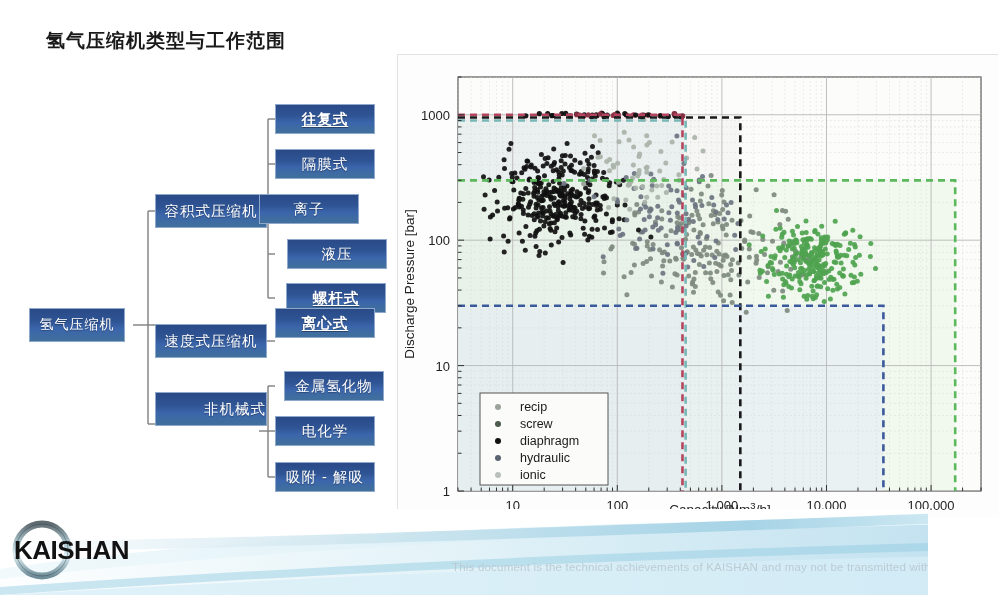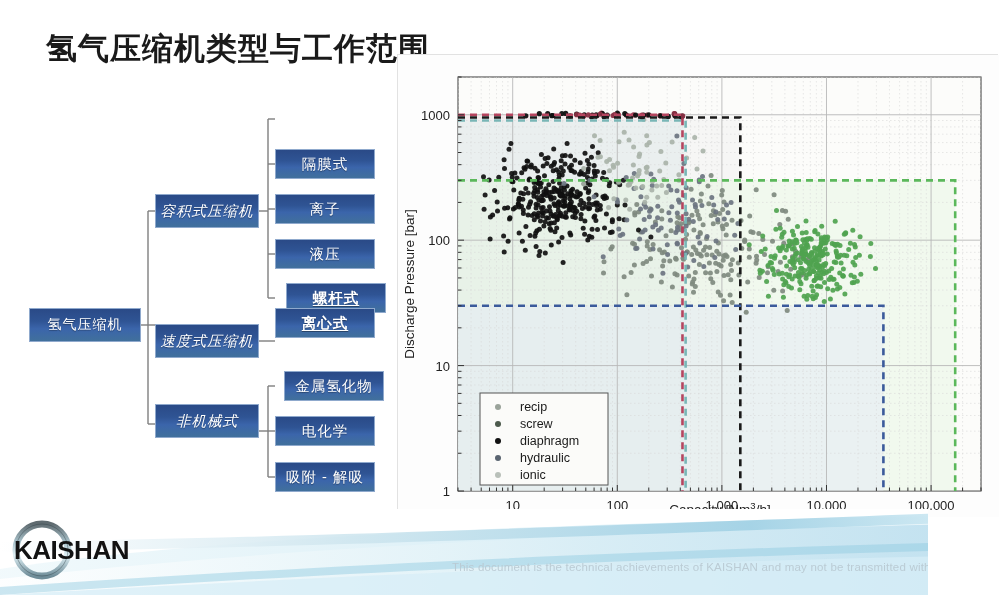--- a/index.html
+++ b/index.html
@@ -14,7 +14,7 @@
   
   #slide-title {
     position:absolute; left:46px; top:28px;
-    font-size:31px; font-weight:bold; color:#1a1a1a;
+    font-size:19px; font-weight:bold; color:#1a1a1a;
     letter-spacing:1px; white-space:nowrap;
   }
 

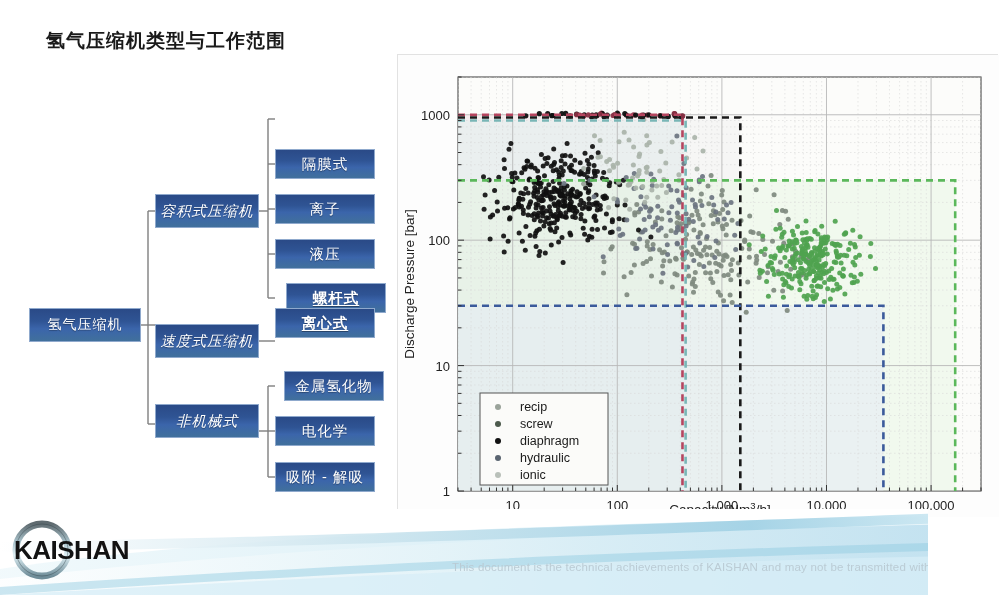--- a/index.html
+++ b/index.html
@@ -108,6 +108,9 @@
     <span>非机械式</span>
   </div>
 
+  <div class="node leaf hl" style="left:275px; top:104px;">
+    <span>往复式</span>
+  </div>
   <div class="node leaf" style="left:275px; top:149px;">
     <span>隔膜式</span>
   </div>

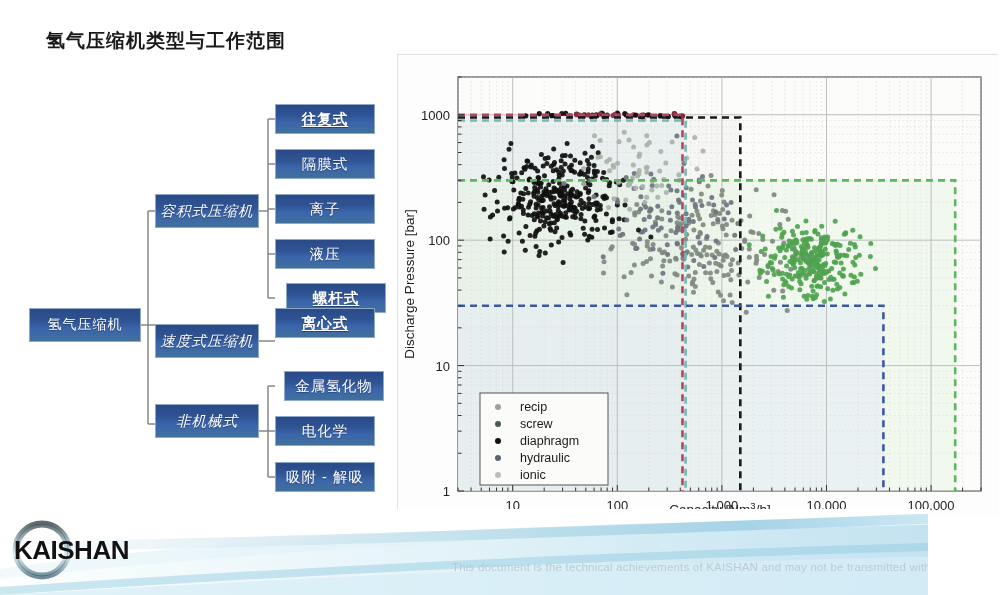--- a/index.html
+++ b/index.html
@@ -34,7 +34,7 @@
   .node.hl { font-weight:bold; }
   .node.hl span { text-decoration:underline; text-underline-offset:2px; }
   .node.root  { width:112px; height:34px; font-size:14px; }
-  .node.mid   { width:104px; height:34px;font-style:italic; }
+  .node.mid   { width:112px; height:34px; }
   .node.leaf  { width:100px; height:30px; }
   #tree svg { position:absolute; left:0; top:0; width:400px; height:520px; }
 

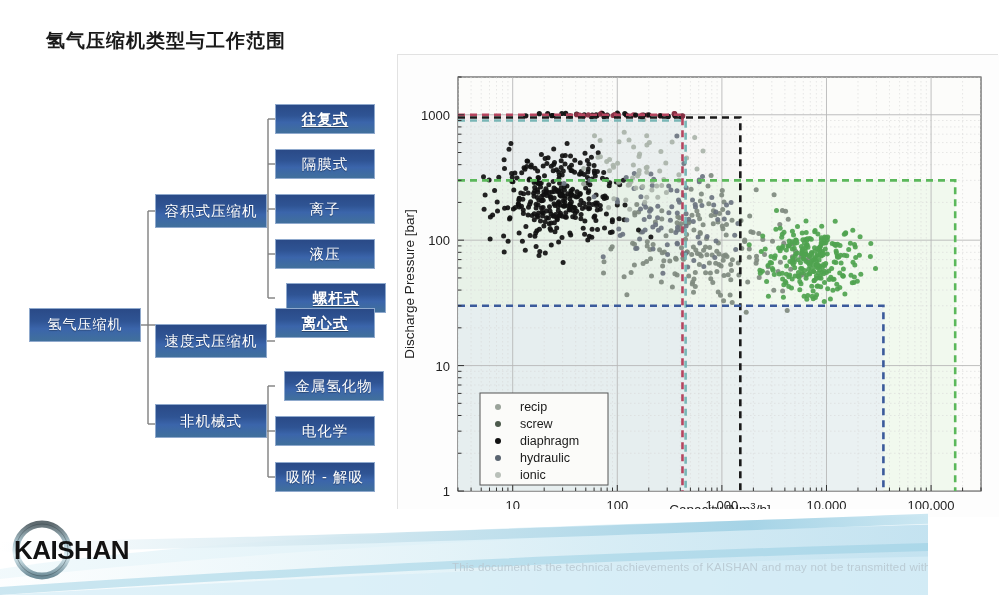--- a/index.html
+++ b/index.html
@@ -114,7 +114,7 @@
   <div class="node leaf" style="left:275px; top:149px;">
     <span>隔膜式</span>
   </div>
-  <div class="node leaf" style="left:275px; top:194px;">
+  <div class="node leaf" style="left:259px; top:194px;">
     <span>离子</span>
   </div>
   <div class="node leaf" style="left:275px; top:239px;text-align:right;">

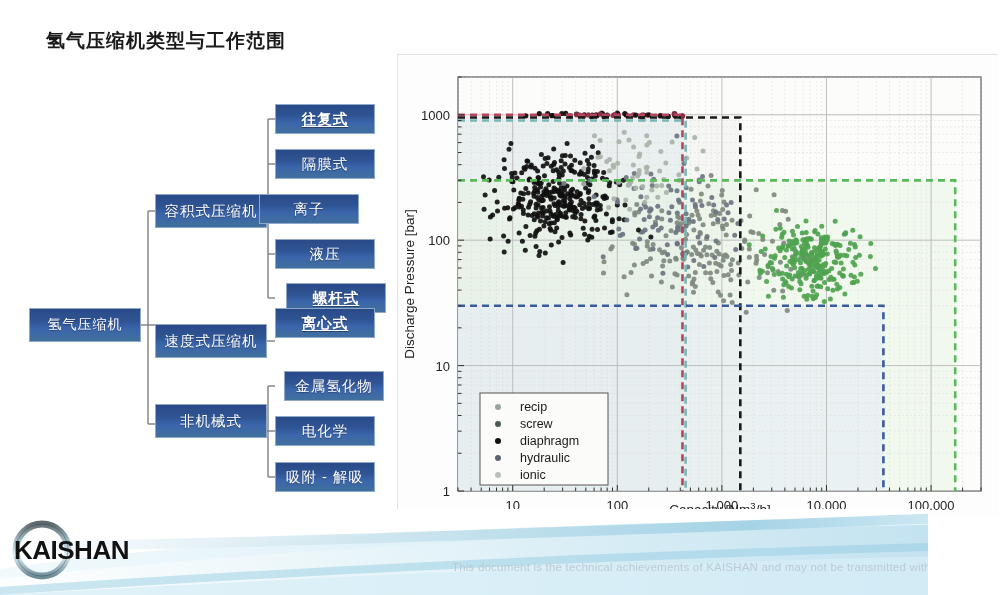--- a/index.html
+++ b/index.html
@@ -117,7 +117,7 @@
   <div class="node leaf" style="left:259px; top:194px;">
     <span>离子</span>
   </div>
-  <div class="node leaf" style="left:275px; top:239px;text-align:right;">
+  <div class="node leaf" style="left:287px; top:239px;text-align:right;">
     <span>液压</span>
   </div>
   <div class="node leaf hl" style="left:275px; top:283px;margin-left:11px;">

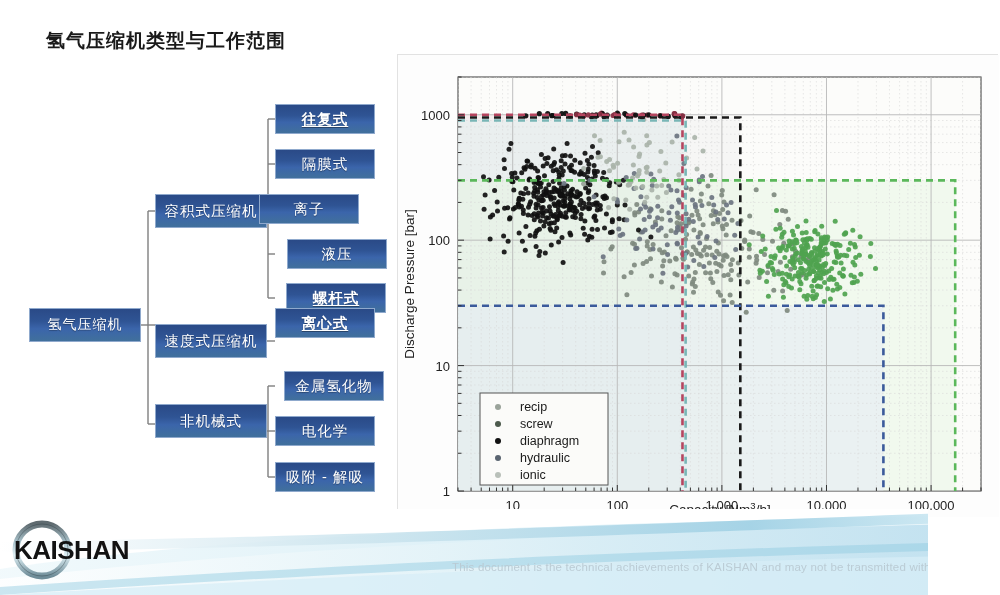--- a/index.html
+++ b/index.html
@@ -33,7 +33,7 @@
   }
   .node.hl { font-weight:bold; }
   .node.hl span { text-decoration:underline; text-underline-offset:2px; }
-  .node.root  { width:112px; height:34px; font-size:14px; }
+  .node.root  { width:96px; height:34px; font-size:14px; }
   .node.mid   { width:112px; height:34px; }
   .node.leaf  { width:100px; height:30px; }
   #tree svg { position:absolute; left:0; top:0; width:400px; height:520px; }

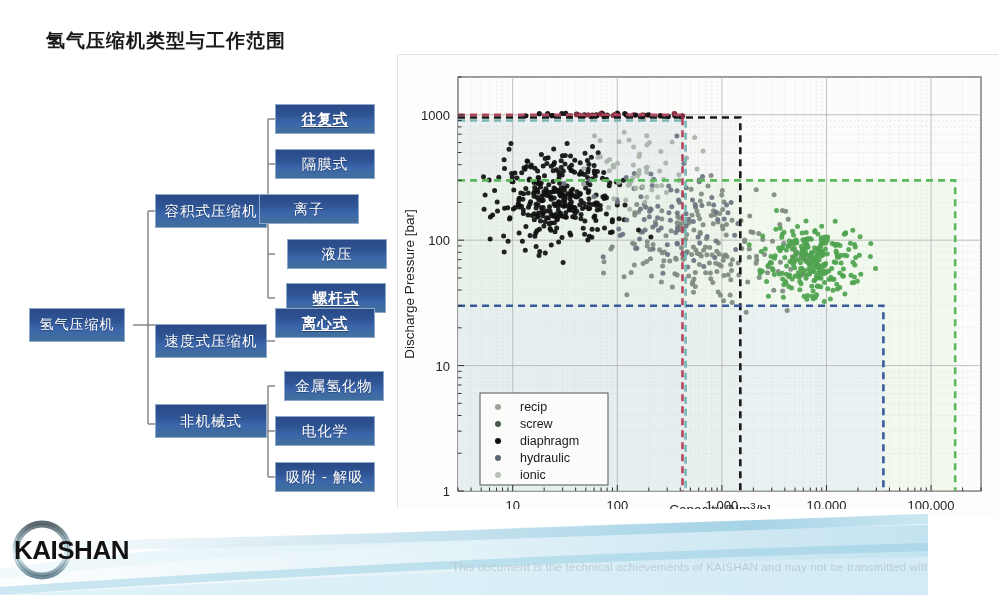--- a/index.html
+++ b/index.html
@@ -104,7 +104,7 @@
   <div class="node mid" style="left:155px; top:324px;">
     <span>速度式压缩机</span>
   </div>
-  <div class="node mid" style="left:155px; top:404px;">
+  <div class="node mid" style="left:155px; top:392px;justify-content:flex-end;">
     <span>非机械式</span>
   </div>
 

